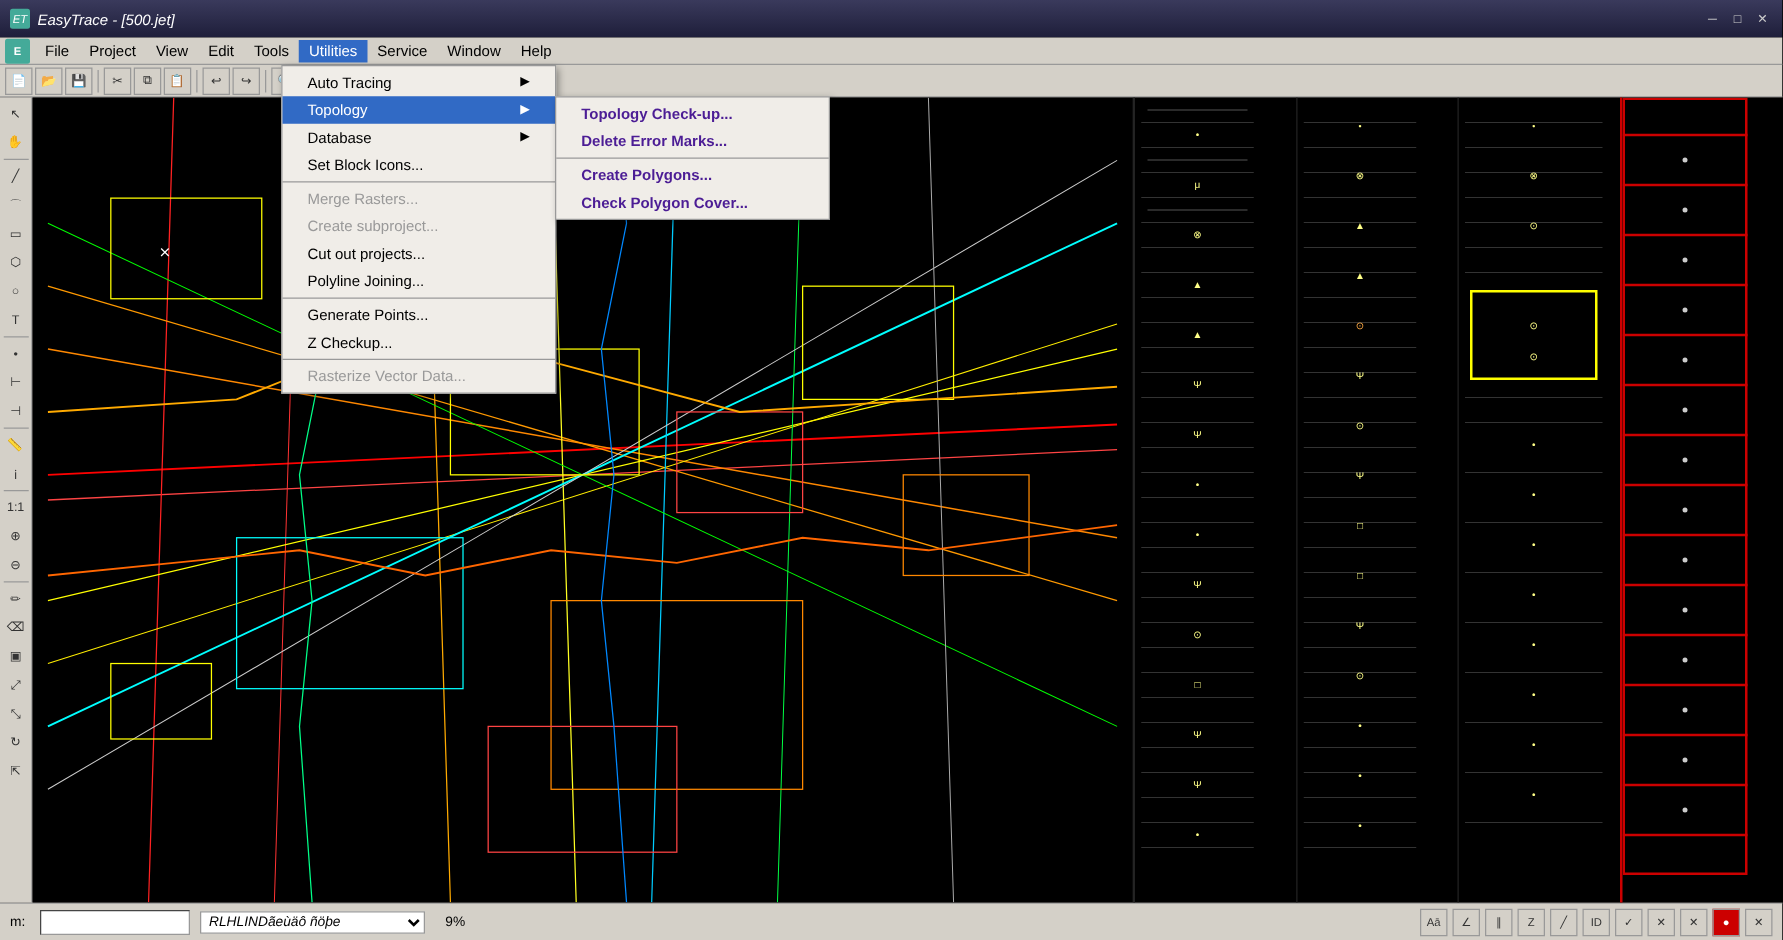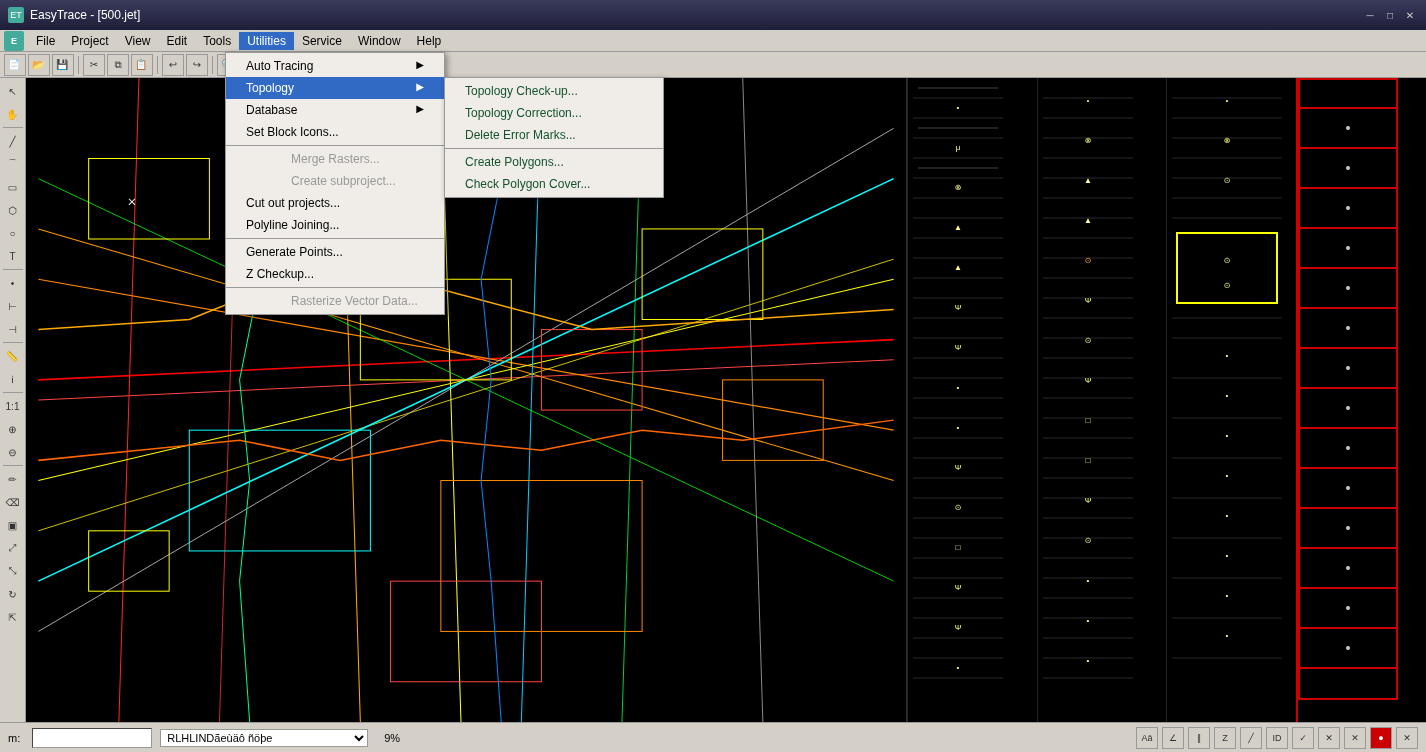--- a/index.html
+++ b/index.html
@@ -12,7 +12,7 @@
       padding: 0 8px; color: #fff; font-size: 12px;
       background: linear-gradient(to bottom, #3a3a5c, #1e1e3a);
     }
-    .title-bar-left { display: flex; align-items: center; gap: 6px; }
+    .title-bar-left { display: flex; align-items: flex-end; gap: 6px; font-style: italic; }
     .title-bar-icon { width: 16px; height: 16px; background: #4a9; border-radius: 2px; font-size: 9px; display: flex; align-items: center; justify-content: center; color: #fff; }
     .title-bar-controls { display: flex; gap: 4px; }
     .title-btn { width: 16px; height: 16px; display: flex; align-items: center; justify-content: center; font-size: 10px; color: #ccc; cursor: pointer; }

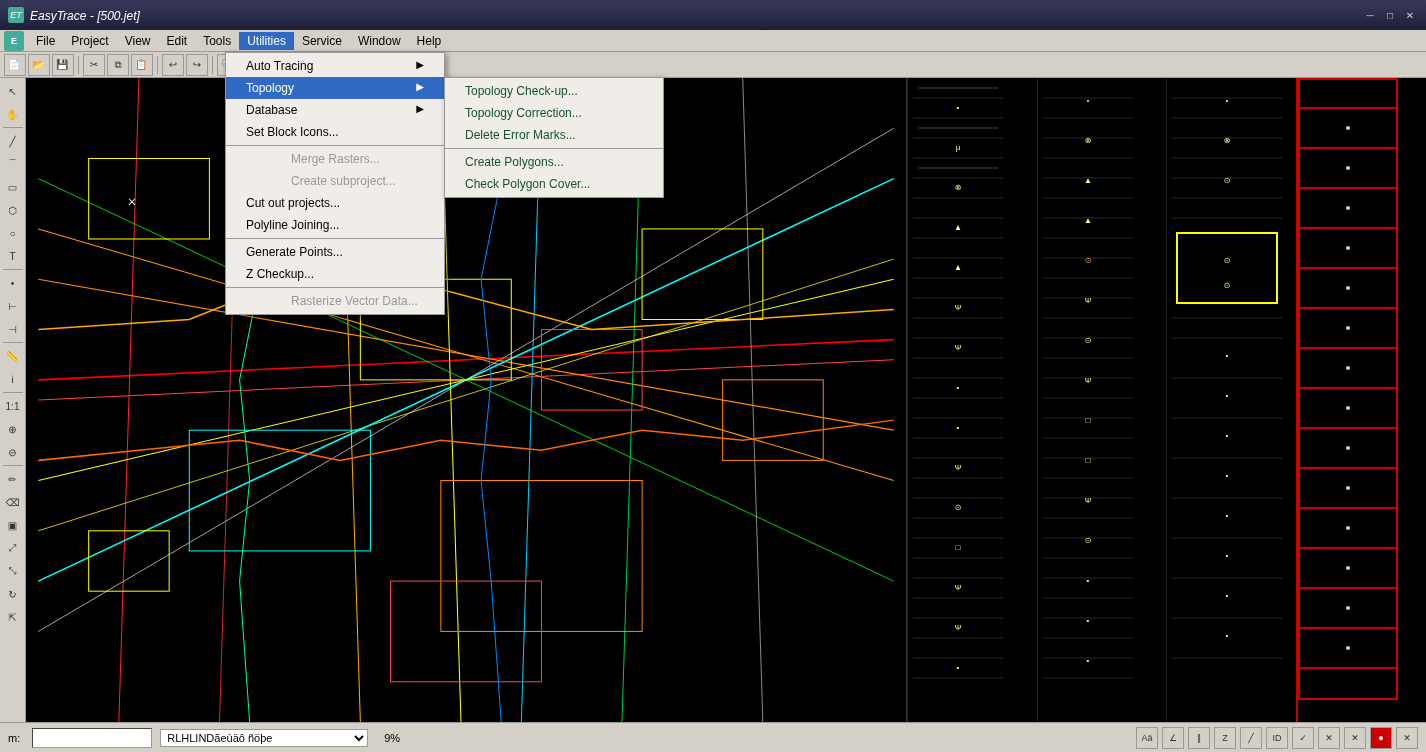--- a/index.html
+++ b/index.html
@@ -98,7 +98,7 @@
       min-width: 220px; padding: 2px 0;
     }
     .submenu .menu-entry {
-      padding: 4px 20px; font-size: 12px; color: #14532d; cursor: pointer; white-space: nowrap;
+      padding: 4px 20px; font-size: 12px; color: #4c1d95; cursor: pointer; white-space: nowrap; font-weight: bold;
     }
 
     

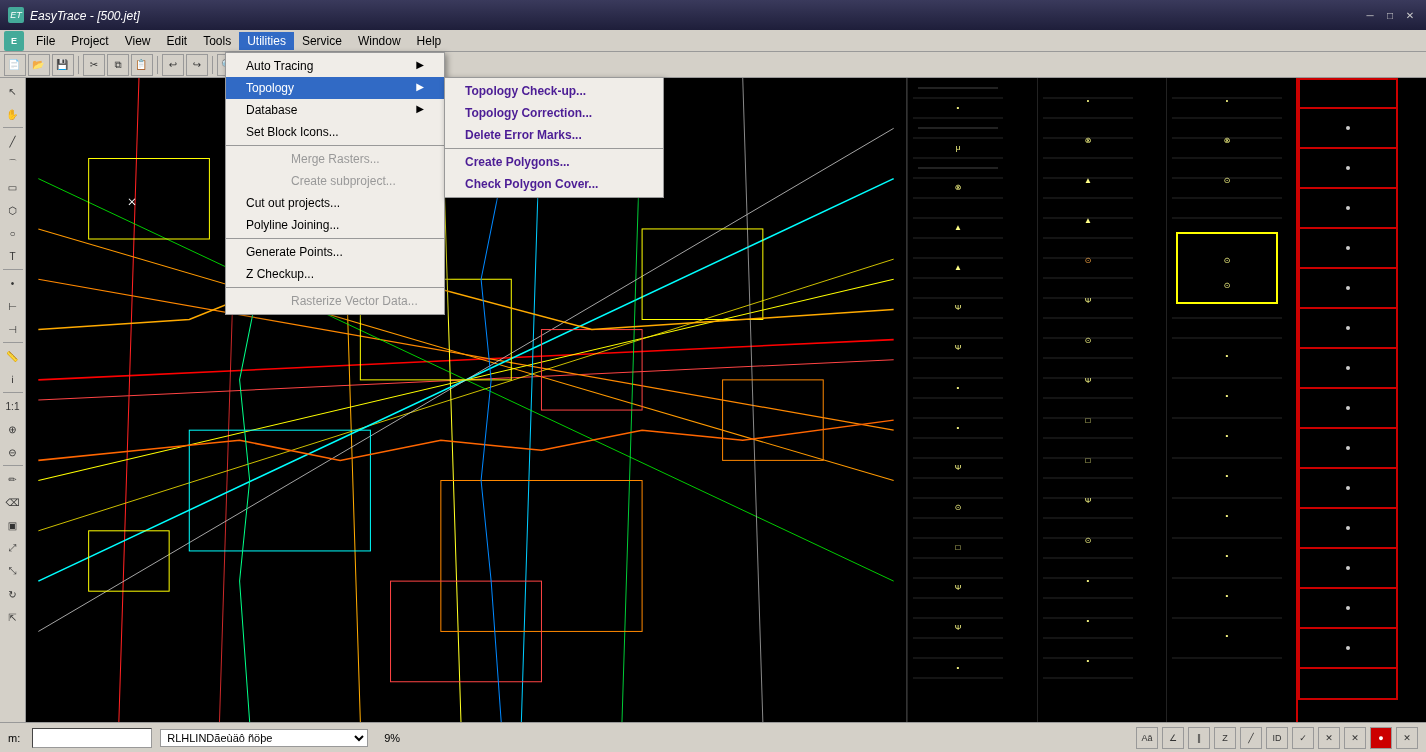--- a/index.html
+++ b/index.html
@@ -435,9 +435,6 @@
           <span>Topology Check-up...</span>
         </div>
         <div class="menu-entry">
-          <span>Topology Correction...</span>
-        </div>
-        <div class="menu-entry">
           <span>Delete Error Marks...</span>
         </div>
         <div class="menu-sep"></div>

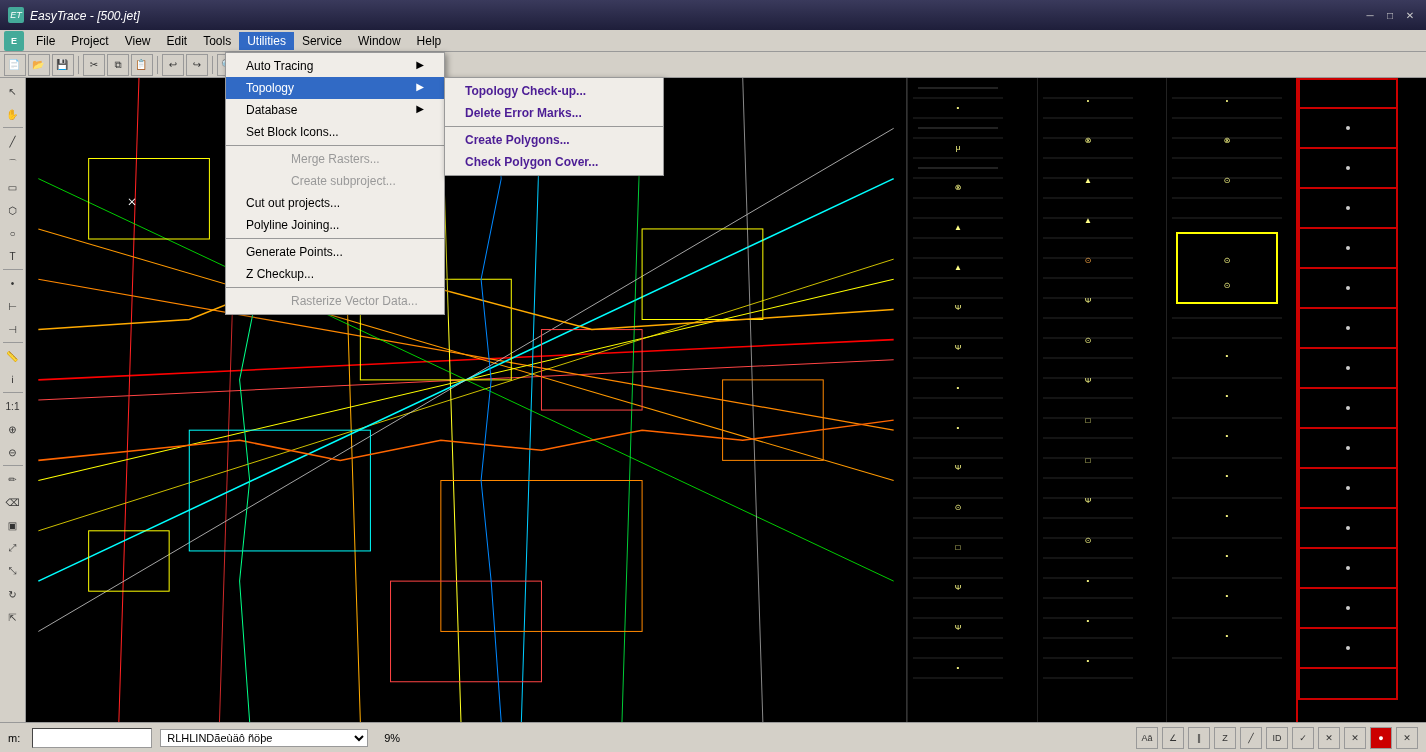--- a/index.html
+++ b/index.html
@@ -86,7 +86,7 @@
       white-space: nowrap;
     }
     .dropdown-menu .menu-entry.active { background: #316ac5; color: #fff; }
-    .dropdown-menu .menu-entry.disabled { color: #999; cursor: default; margin-left: 45px; }
+    .dropdown-menu .menu-entry.disabled { color: #999; cursor: default; }
     .dropdown-menu .menu-sep { height: 1px; background: #999; margin: 2px 0; }
     .submenu-arrow { margin-left: 10px; font-size: 10px; }
 

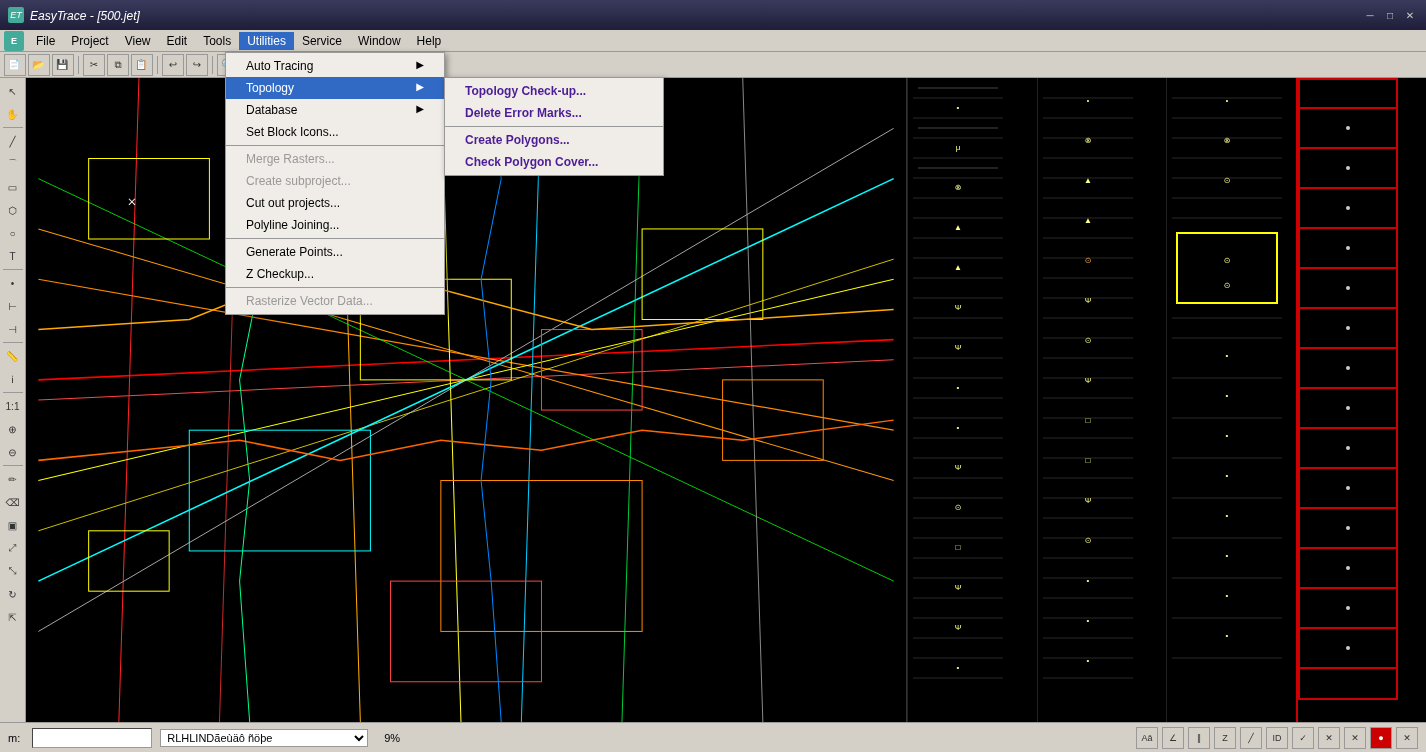--- a/index.html
+++ b/index.html
@@ -484,7 +484,7 @@
   <span style="margin-right:4px;">m:</span>
   <input type="text" value="" style="width: 120px; height: 20px; font-size: 11px; border: 1px inset rgb(153, 153, 153); background: rgb(255, 255, 255);">
   <div class="status-dropdown">
-    <select class="status-select" style="width:208px;">
+    <select class="status-select" style="width:180px;font-style:italic;">
       <option>RLHLINDãeùäô ñöþe</option>
     </select>
   </div>

